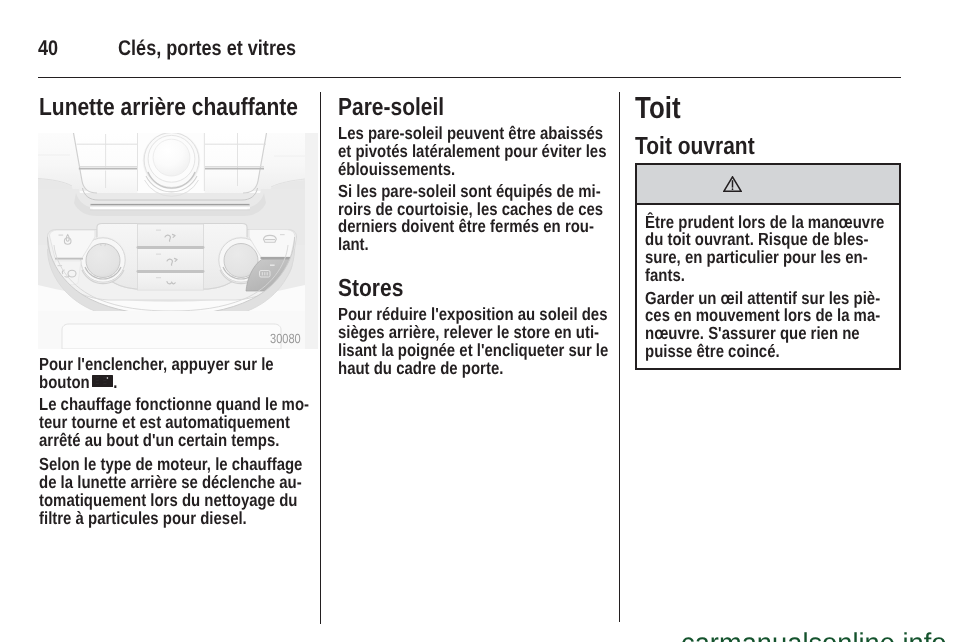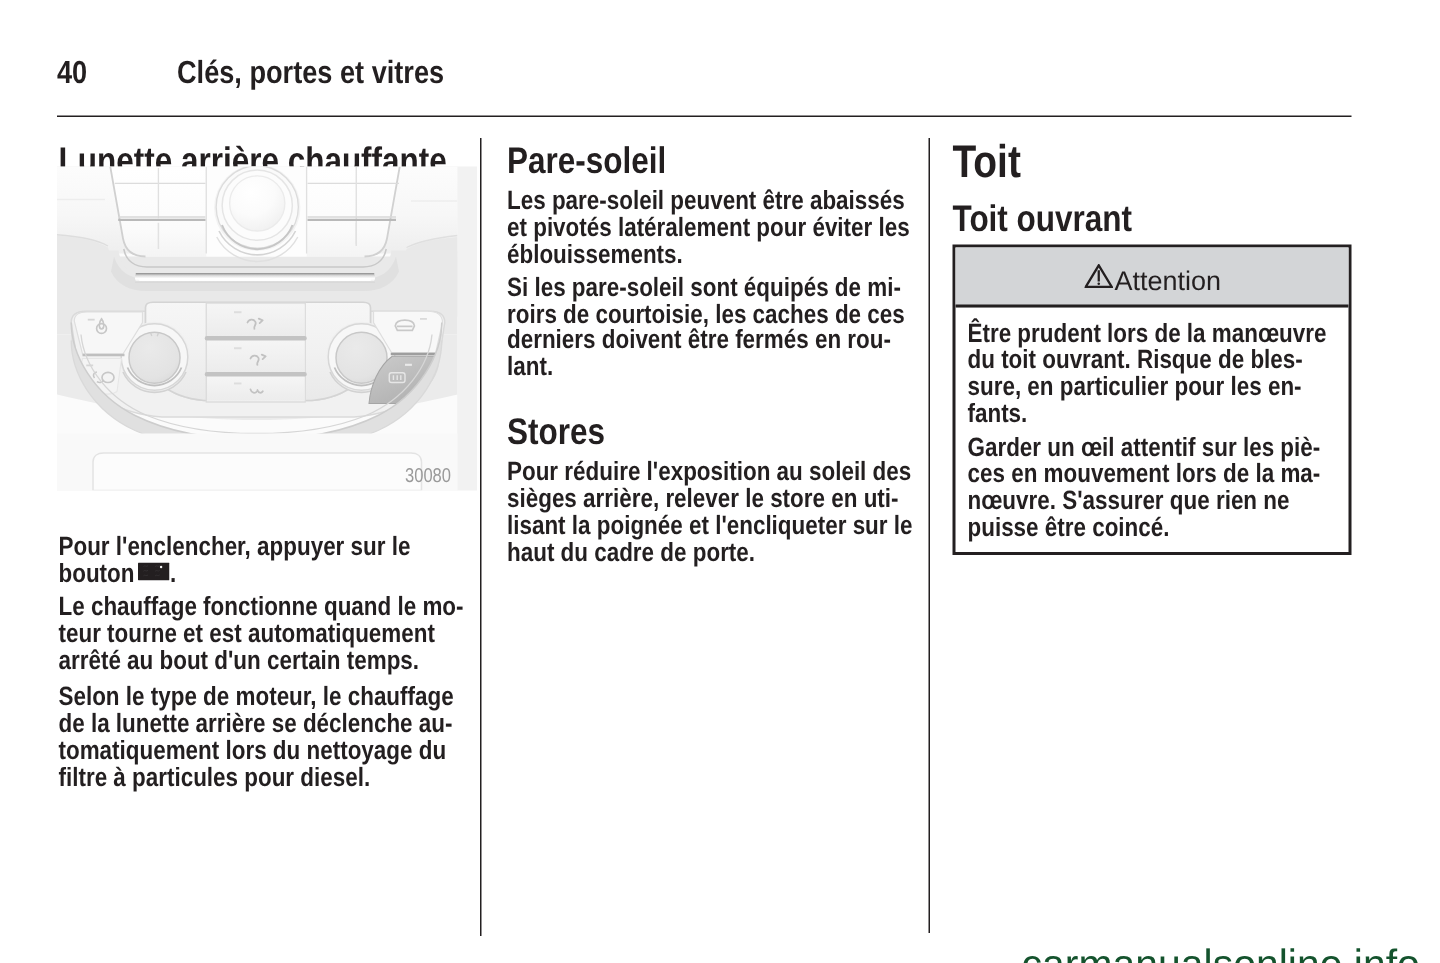--- a/index.html
+++ b/index.html
@@ -310,7 +310,6 @@
             <path d="M9.5 4.2 V 11.6" stroke="#231f20" stroke-width="1.5"></path>
             <circle cx="9.5" cy="13.2" r="0.85" fill="#231f20"></circle>
           </svg></span>
-      <div class="warnhdr-inner"><span>Attention</span></div>
     </div>
     <div class="body" style="left:8px;top:48.6px;width:250px;">Être prudent lors de la manœuvre
 du toit ouvrant. Risque de bles-

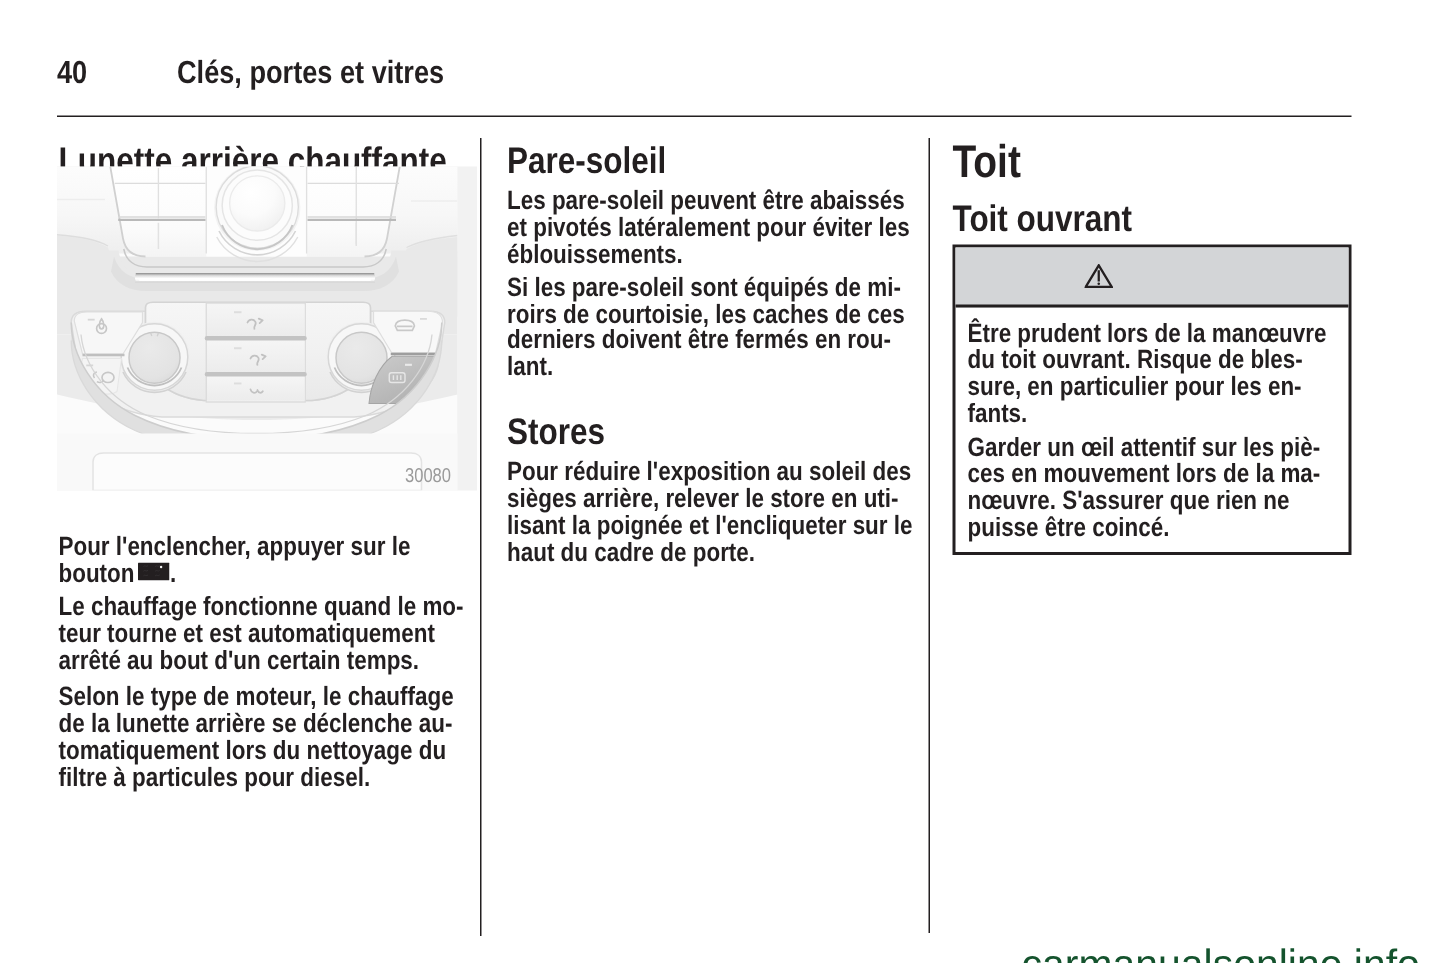--- a/index.html
+++ b/index.html
@@ -25,7 +25,7 @@
          transform:scaleX(0.85);transform-origin:0 0;}
 
   
-  .figure{position:absolute;left:38px;top:94px;width:280px;height:216px;overflow:hidden;
+  .figure{position:absolute;left:38px;top:116px;width:280px;height:216px;overflow:hidden;
           background:#f2f2f2;}
   .figure svg{position:absolute;left:0;top:0;}
   .photolabel{position:absolute;left:231.5px;top:199px;font-size:13.3px;color:#9a9a9a;

